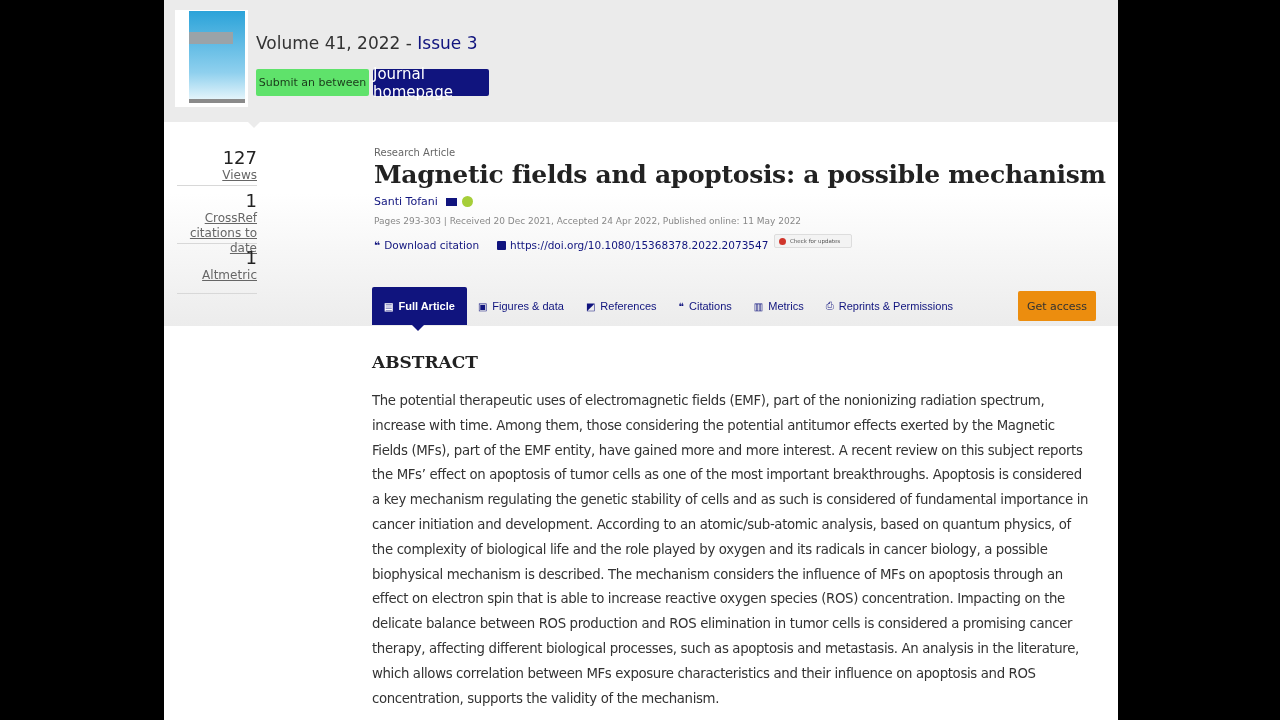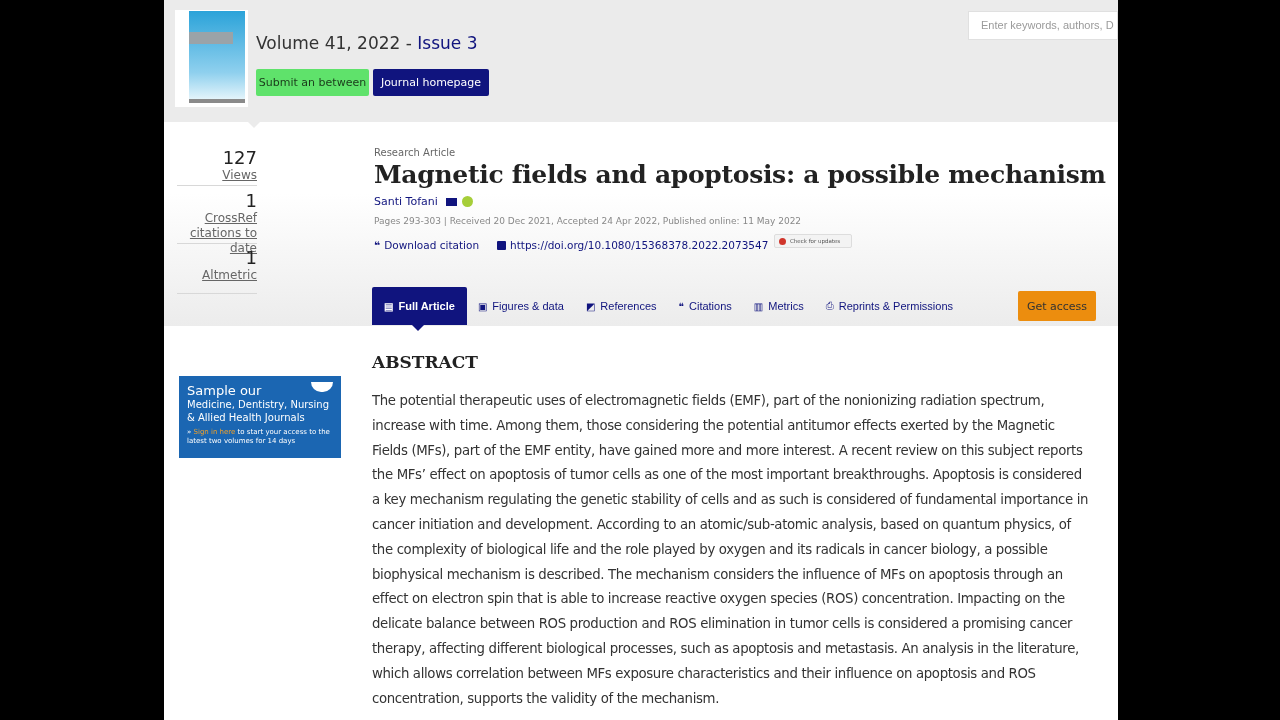--- a/index.html
+++ b/index.html
@@ -75,7 +75,6 @@
     </div>
     <div class="btn-submit">Submit an between</div>
     <div class="btn-home">Journal homepage</div>
-    <div class="search">Enter keywords, authors, D</div>
   </div>
 
   <div class="aheader"></div>

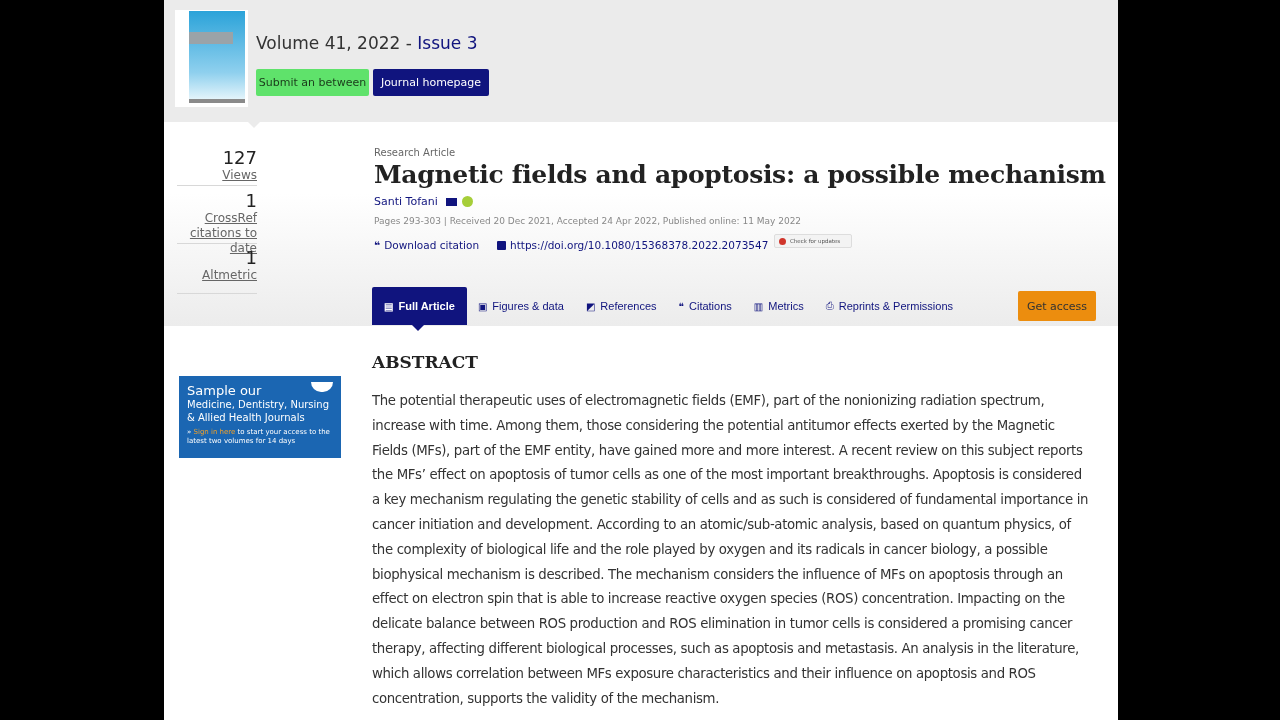--- a/index.html
+++ b/index.html
@@ -17,7 +17,7 @@
   .jvol { position: absolute; left: 92px; top: 33px; font-size: 17px; color: #333; }
   .jvol span { color: #10147e; }
   .btn-submit { position: absolute; left: 92px; top: 69px; width: 113px; height: 27px; background: #5fe26b; color: #1a3a1a; border-radius: 2px; font-size: 11px; display: flex; align-items: center; justify-content: center; }
-  .btn-home { position: absolute; left: 209px; top: 69px; width: 116px; height: 27px; background: #10147e; color: #fff; border-radius: 2px; font-size: 11px; display: flex; align-items: center; justify-content: center; }
+  .btn-home { position: absolute; left: 209px; top: 69px; width: 116px; height: 27px; background: #10147e; color: #fff; border-radius: 2px; font-size: 15px; display: flex; align-items: center; justify-content: center; }
   .notch { position: absolute; left: 84px; top: 122px; width: 0; height: 0; border-left: 6px solid transparent; border-right: 6px solid transparent; border-top: 6px solid #ebebeb; }
   .search { position: absolute; left: 804px; top: 11px; width: 150px; height: 29px; background: #fff; border: 1px solid #e0e0e0; font-size: 11px; color: #9a9a9a; padding: 7px 12px; white-space: nowrap; overflow: hidden; font-family: "Liberation Sans", sans-serif; }
 

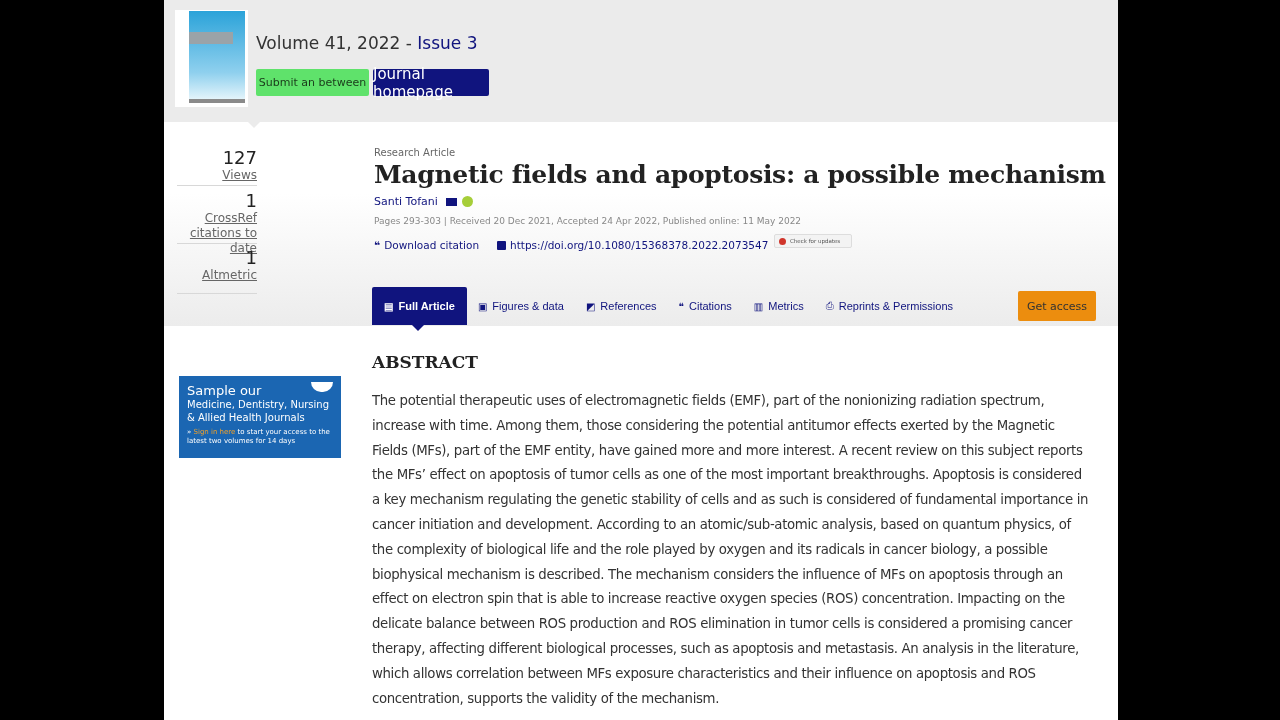--- a/index.html
+++ b/index.html
@@ -140,14 +140,6 @@
   </div>
   <div class="get-access">Get access</div>
 
-  <div class="ad">
-    <div class="lamp"></div>
-    <div class="t1">Sample our</div>
-    <div class="t2">Medicine, Dentistry, Nursing &amp; Allied Health Journals</div>
-    <div class="t3">
-      <span>» </span><span class="signin">Sign in here</span><span> to start your access to the latest two volumes for 14 days</span>
-    </div>
-  </div>
 
   <div class="abs-h">ABSTRACT</div>
   <div class="abs-p">The potential therapeutic uses of electromagnetic fields (EMF), part of the nonionizing radiation spectrum, increase with time. Among them, those considering the potential antitumor effects exerted by the Magnetic Fields (MFs), part of the EMF entity, have gained more and more interest. A recent review on this subject reports the MFs’ effect on apoptosis of tumor cells as one of the most important breakthroughs. Apoptosis is considered a key mechanism regulating the genetic stability of cells and as such is considered of fundamental importance in cancer initiation and development. According to an atomic/sub-atomic analysis, based on quantum physics, of the complexity of biological life and the role played by oxygen and its radicals in cancer biology, a possible biophysical mechanism is described. The mechanism considers the influence of MFs on apoptosis through an effect on electron spin that is able to increase reactive oxygen species (ROS) concentration. Impacting on the delicate balance between ROS production and ROS elimination in tumor cells is considered a promising cancer therapy, affecting different biological processes, such as apoptosis and metastasis. An analysis in the literature, which allows correlation between MFs exposure characteristics and their influence on apoptosis and ROS concentration, supports the validity of the mechanism.</div>

